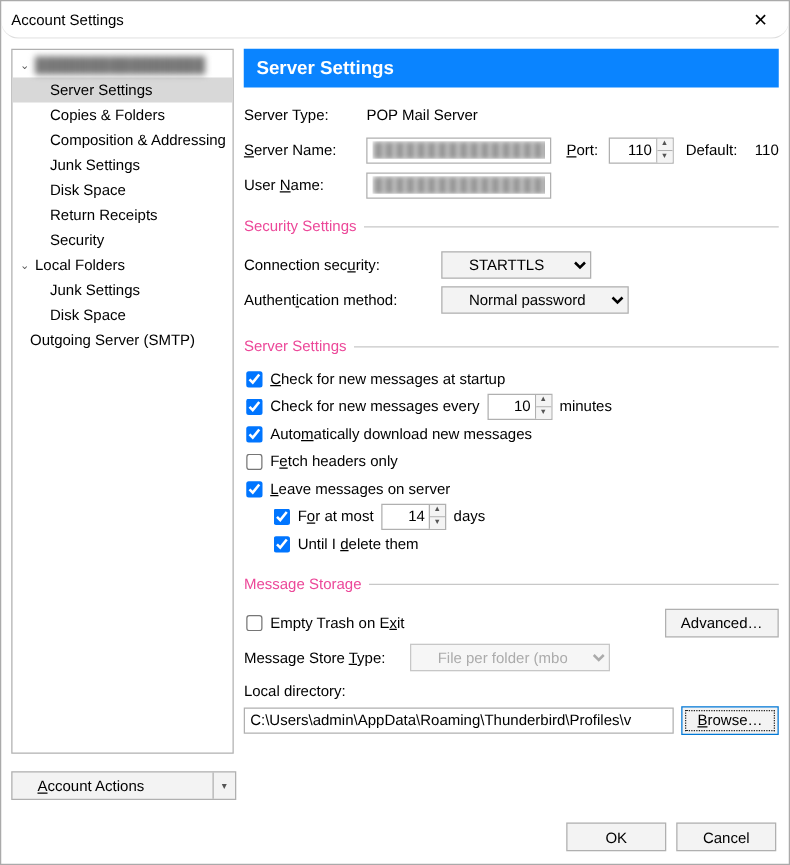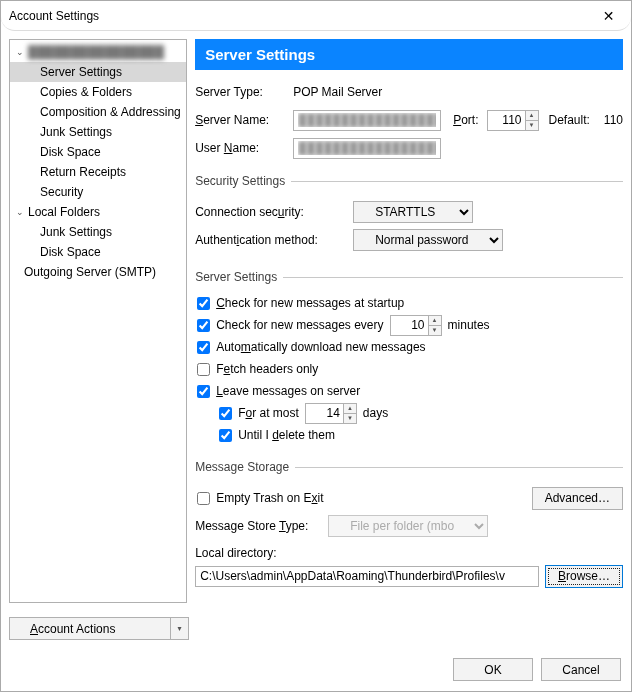--- a/index.html
+++ b/index.html
@@ -103,7 +103,7 @@
   }
   fieldset.group > legend {
     padding: 0 6px 0 0;
-    color: #404040;
+    color: #ec4899;
   }
   select.sel {
     border:1px solid #b0b0b0;

